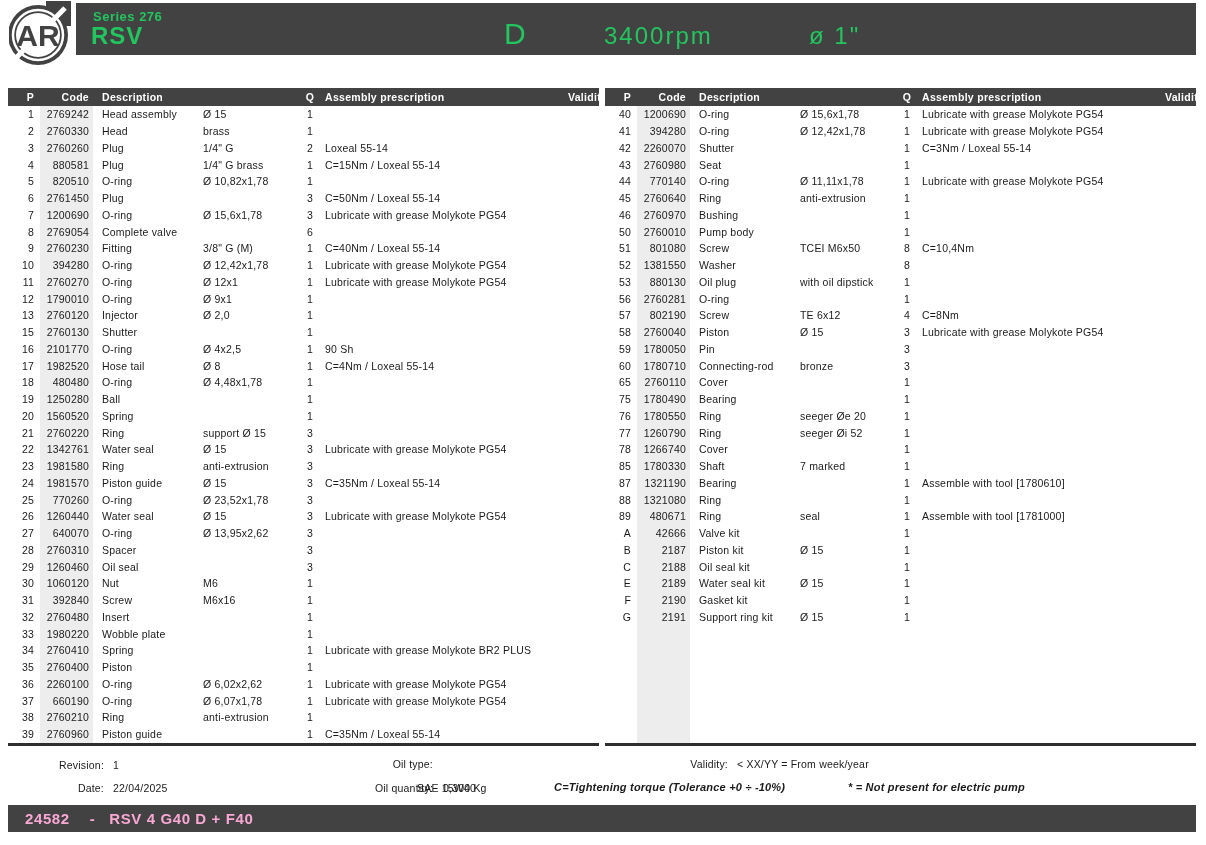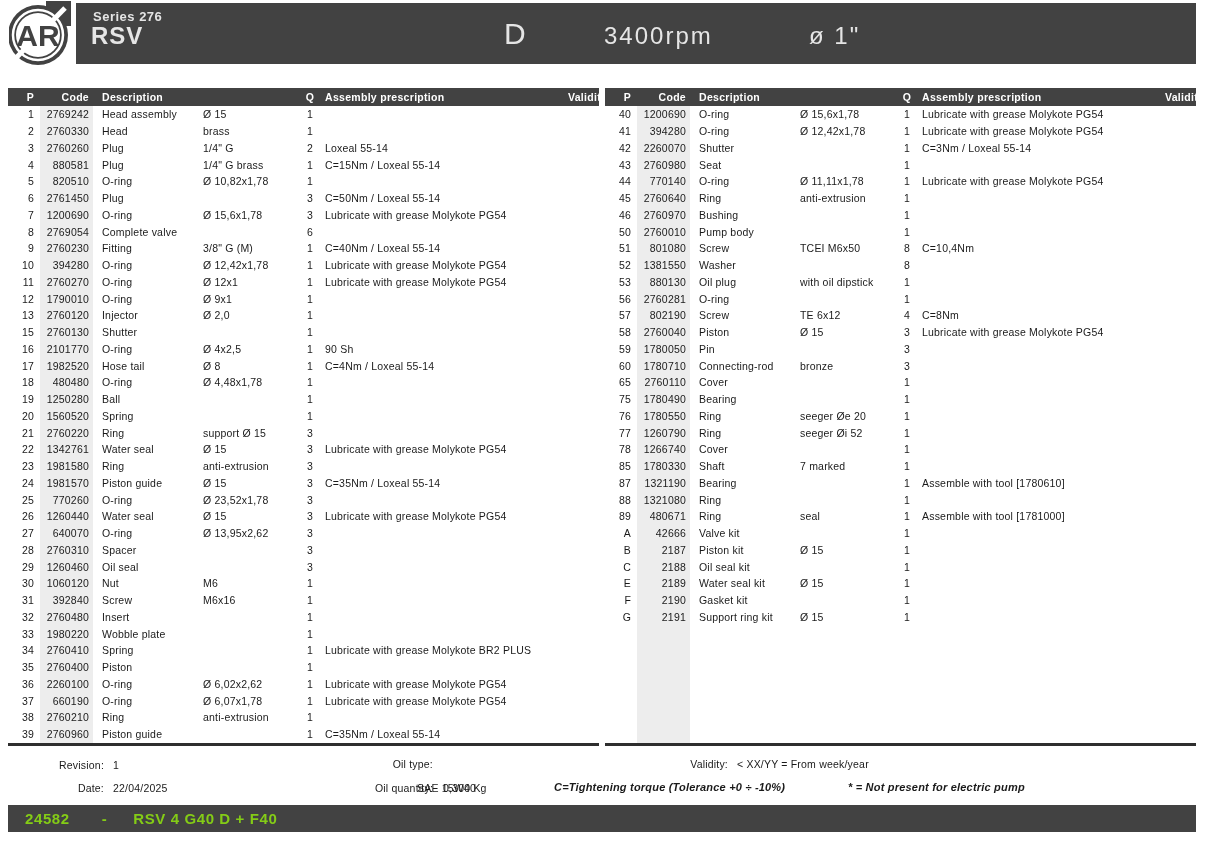--- a/index.html
+++ b/index.html
@@ -16,8 +16,8 @@
   
   .logo{position:absolute;left:9px;top:1px;width:62px;height:66px;}
   .titlebar{
-    position:absolute;left:76px;top:3px;width:1120px;height:61px;
-    background:var(--bar);color:#e5e5e5;
+    position:absolute;left:76px;top:3px;width:1120px;height:52px;
+    background:var(--bar);color:#22c55e;
   }
   .series{position:absolute;left:17px;top:6px;font-size:13px;font-weight:bold;letter-spacing:.5px;}
   .model{position:absolute;left:15px;top:19px;font-size:24px;font-weight:bold;letter-spacing:1px;}

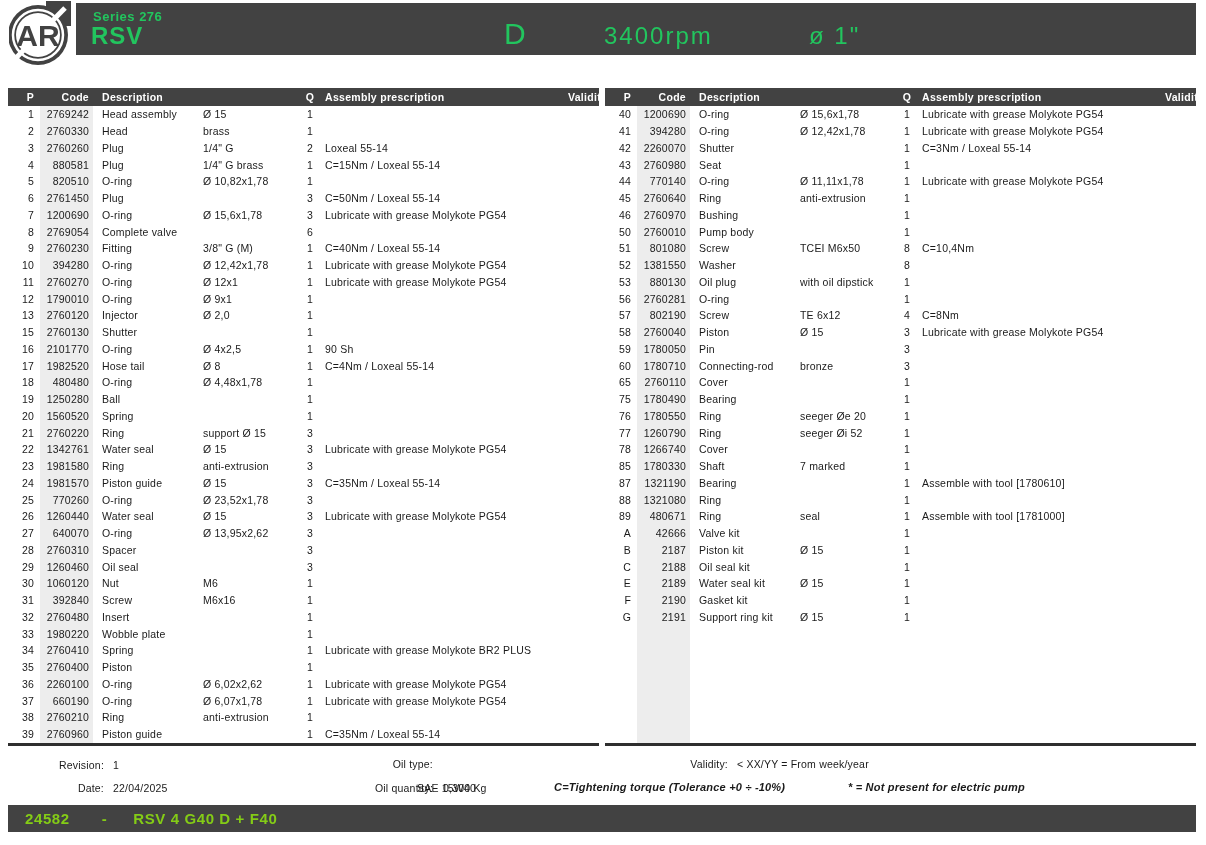--- a/index.html
+++ b/index.html
@@ -59,8 +59,8 @@
   .ital{font-style:italic;font-weight:bold;font-size:11px;}
   .bottombar{
     position:absolute;left:8px;top:805px;width:1188px;height:27px;
-    background:var(--bar);color:#84cc16;display:flex;align-items:center;
-    font-size:15px;font-weight:bold;letter-spacing:.6px;gap:12px;
+    background:var(--bar);color:#f9a8d4;display:flex;align-items:center;
+    font-size:15px;font-weight:bold;letter-spacing:.6px;
   }
   .bottombar .code{margin-left:17px;}
   .bottombar .dash{margin-left:20px;}

